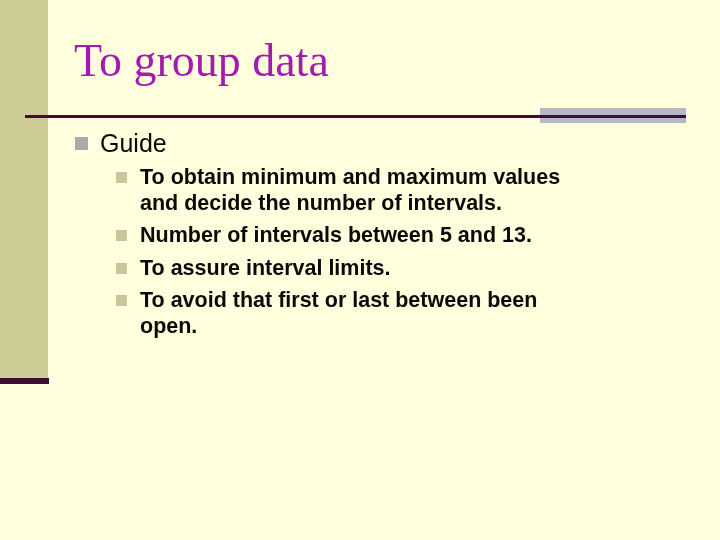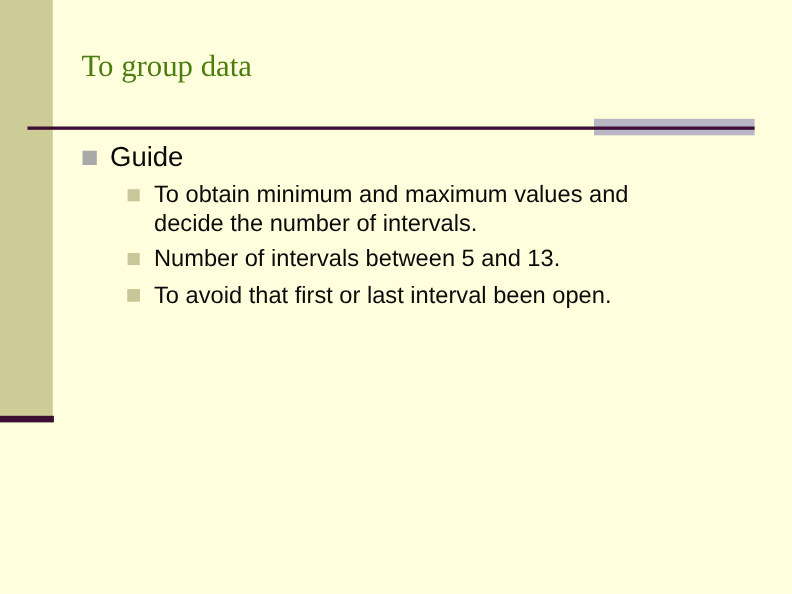--- a/index.html
+++ b/index.html
@@ -47,9 +47,9 @@
     top: 38px;
     width: 600px;
     font-family: "Liberation Serif", "DejaVu Serif", serif;
-    font-size: 28px;
+    font-size: 46px;
     line-height: 46px;
-    color: #4d7c0f;
+    color: #a21caf;
     letter-spacing: 0px;
     white-space: nowrap;
   }

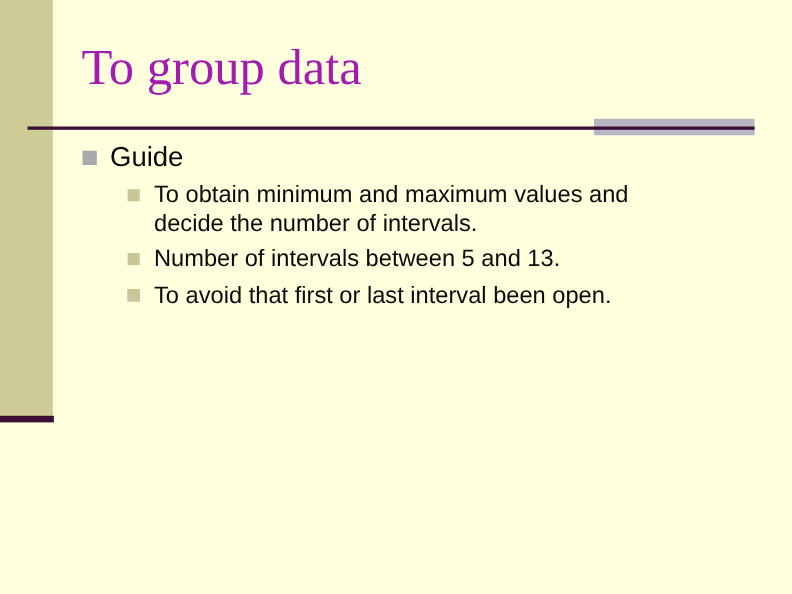--- a/index.html
+++ b/index.html
@@ -105,6 +105,7 @@
     font-size: 21.5px;
     line-height: 25.5px;
     color: #0A0A0A;
+    font-weight: bold;
   }
   .lvl2 .bullet {
     position: absolute;

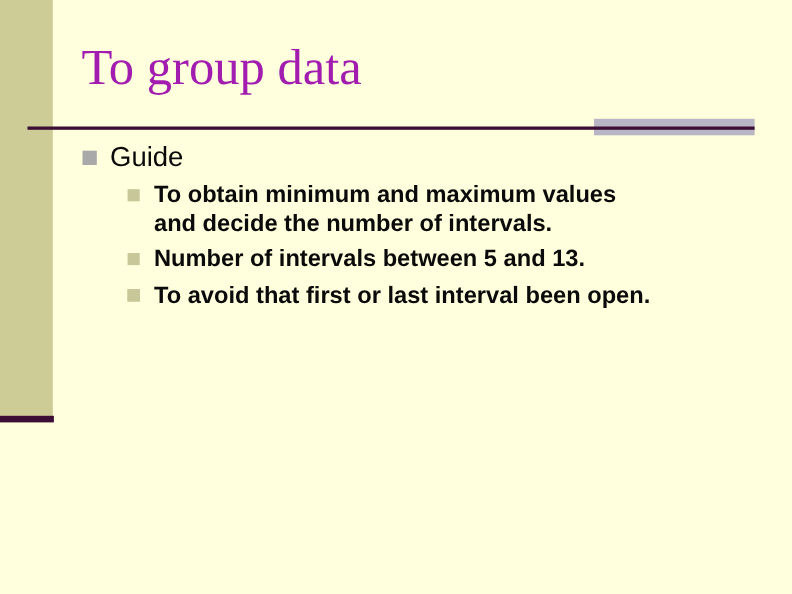--- a/index.html
+++ b/index.html
@@ -152,6 +152,7 @@
 
     <div class="lvl2">
       <span class="bullet"></span>
+      <span class="lvl2-text">To assure interval limits.</span>
     </div>
 
     <div class="lvl2">

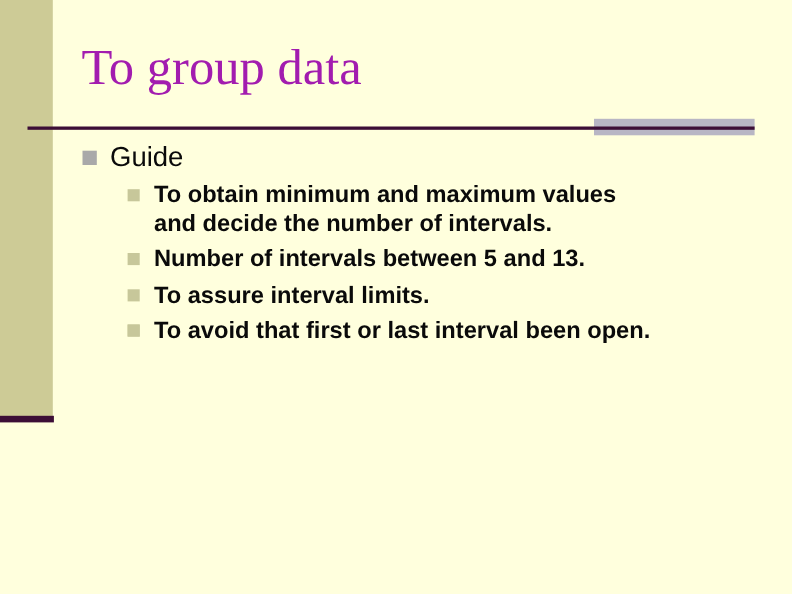--- a/index.html
+++ b/index.html
@@ -161,7 +161,7 @@
 
     <div class="lvl2">
       <span class="bullet"></span>
-      <span class="lvl2-text">To avoid that first or last interval been open.</span>
+      <span class="lvl2-text">To avoid that first or last between been open.</span>
     </div>
 
   </div>

